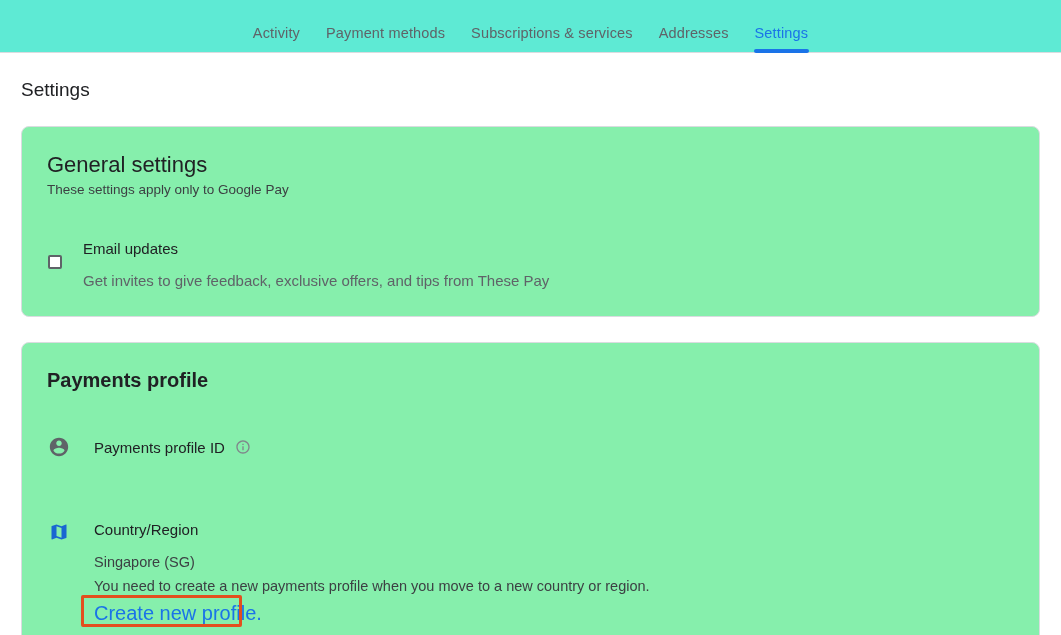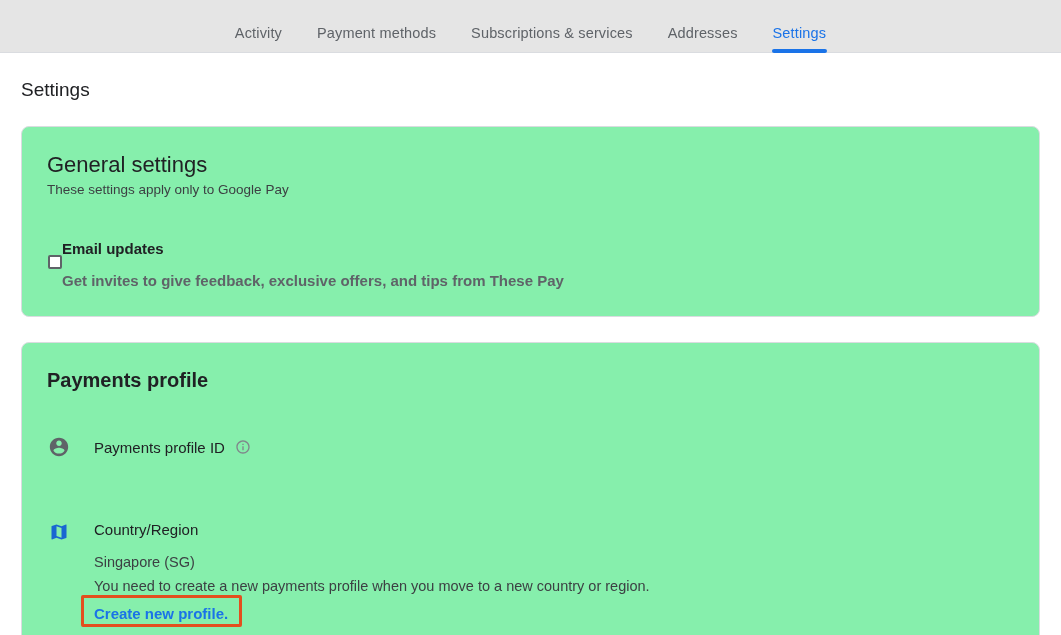--- a/index.html
+++ b/index.html
@@ -23,8 +23,8 @@
   
   .tabbar{
     height:53px;border-bottom:1px solid var(--border_gray);
-    display:flex;justify-content:center;align-items:flex-end;gap:33px;
-    background:#e5e5e5;
+    display:flex;justify-content:center;align-items:flex-end;gap:24px;
+    background:#5eead4;
   }
   .tab{
     position:relative;padding:0 1px 10px;cursor:pointer;

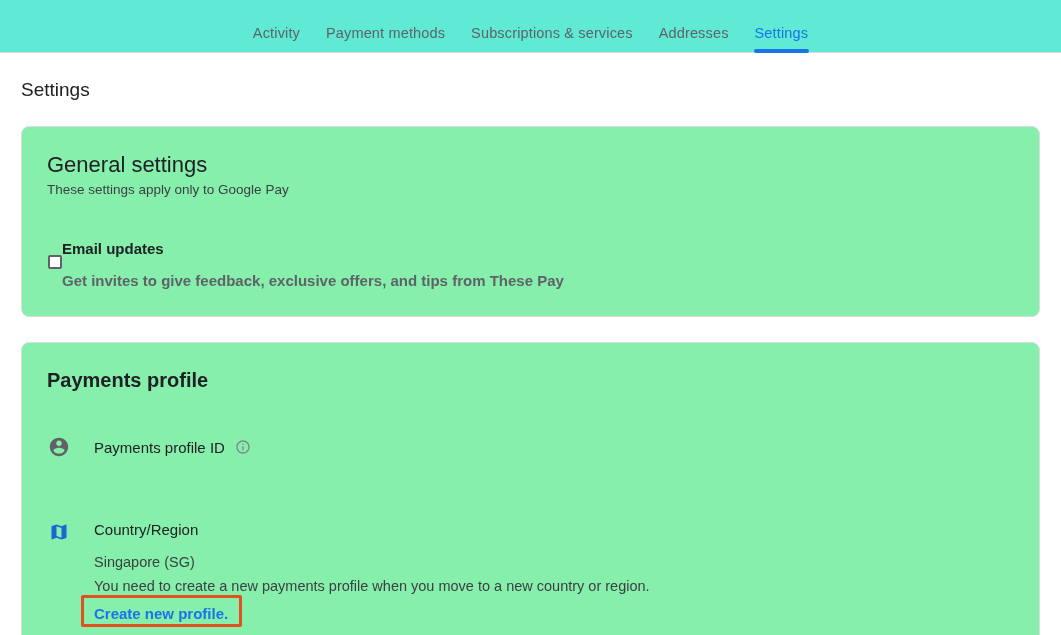--- a/index.html
+++ b/index.html
@@ -57,7 +57,7 @@
     width:14px;height:14px;border:2px solid var(--icon_gray);border-radius:2px;
     margin:15px 0 0 1px;flex:none;cursor:pointer;background:#fff;
   }
-  .setting-text{font-weight:bold;}
+  .setting-text{margin-left:21px;}
   .setting-label{font-size:15px;line-height:17px;color:var(--text_primary);}
   .setting-desc{font-size:15px;line-height:17px;color:var(--text_secondary);margin-top:15px;}
   

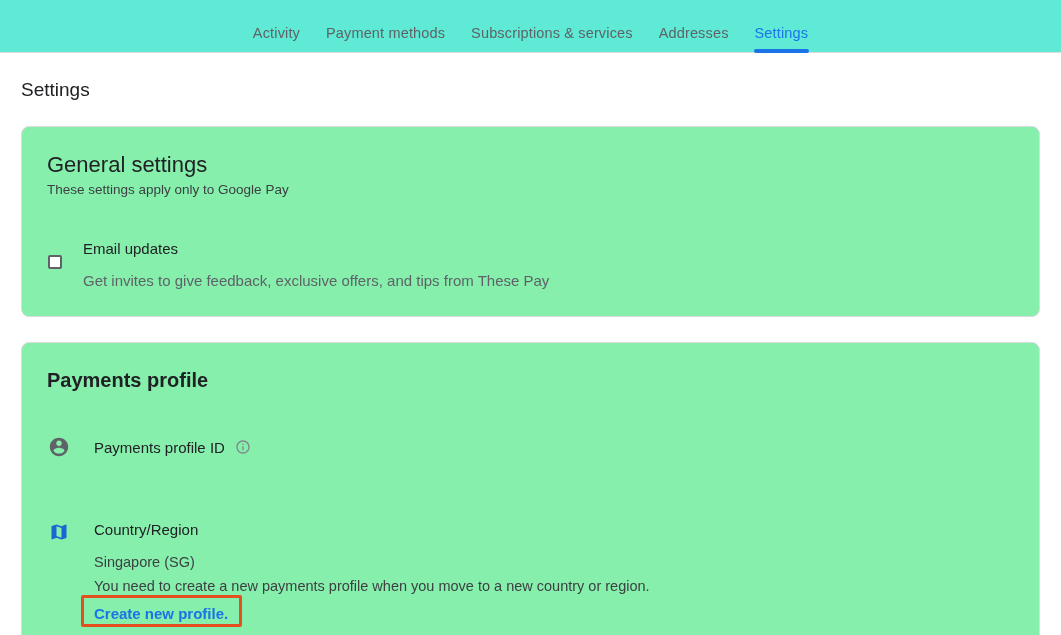--- a/index.html
+++ b/index.html
@@ -74,7 +74,7 @@
   .country-note{font-size:14.5px;line-height:17px;color:var(--text_tertiary);margin-top:7px;}
   .link-wrap{position:relative;display:inline-block;margin-top:10px;}
   .create-link{
-    font-size:15px;line-height:17px;font-weight:700;
+    font-size:20px;line-height:17px;font-weight:400;
     color:var(--accent_blue);text-decoration:none;cursor:pointer;margin-top:36px;
   }
   .annotation-box{

